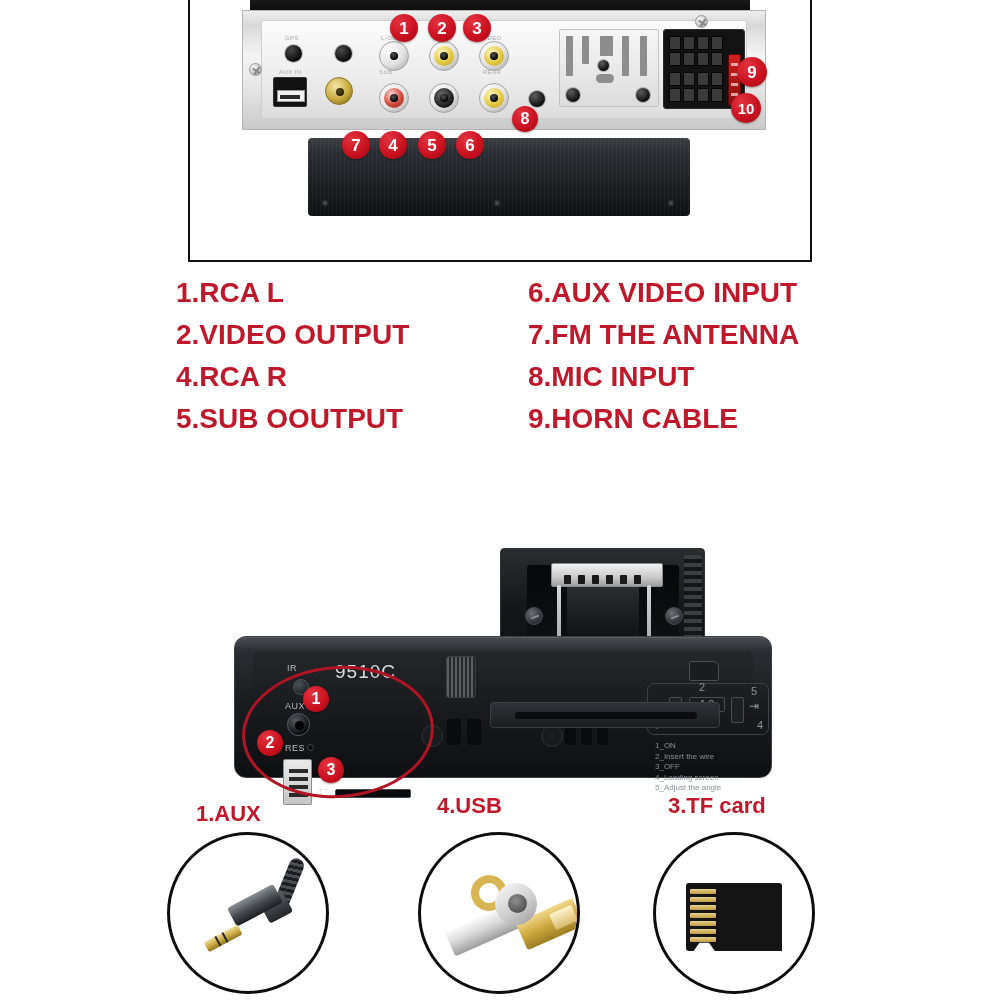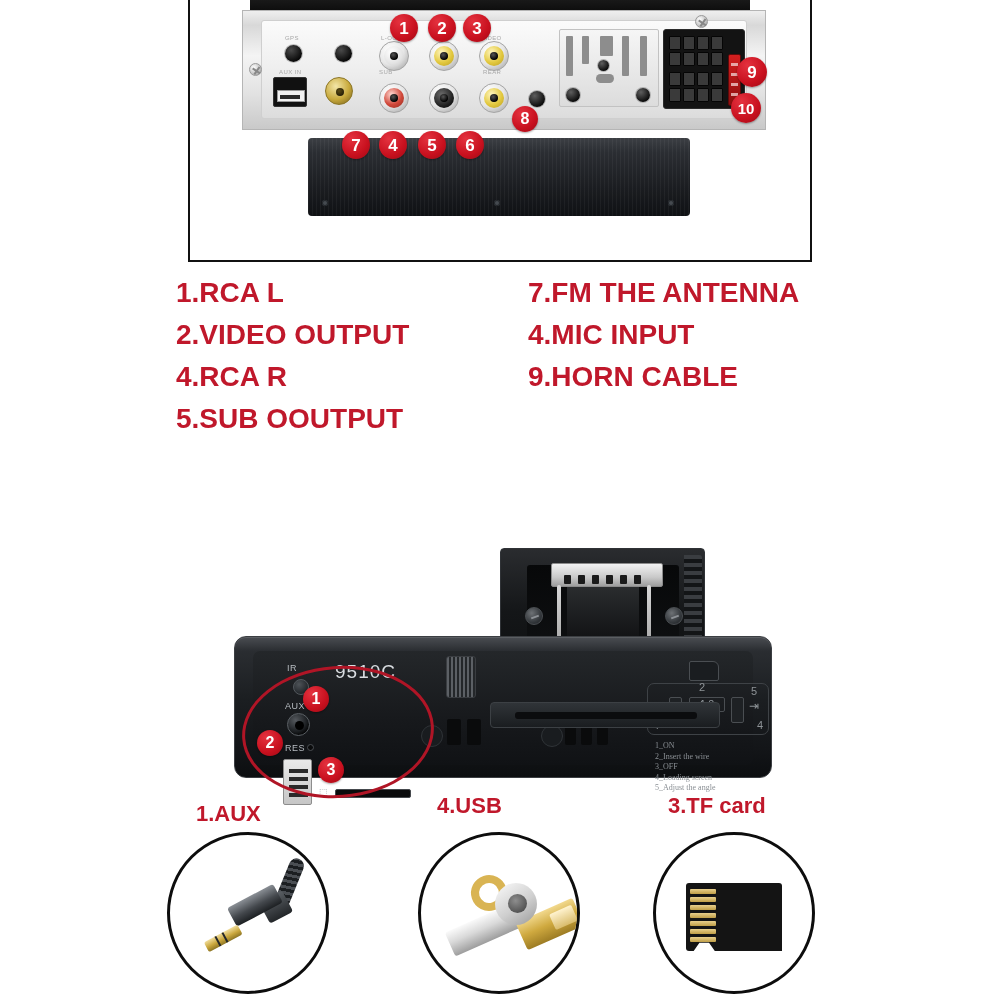--- a/index.html
+++ b/index.html
@@ -499,6 +499,7 @@
       <div class="li">5.SUB OOUTPUT</div>
     </div>
     <div class="col right">
+      <div class="li">6.AUX VIDEO INPUT</div>
       <div class="li">7.FM THE ANTENNA</div>
       <div class="li">4.MIC INPUT</div>
       <div class="li">9.HORN CABLE</div>

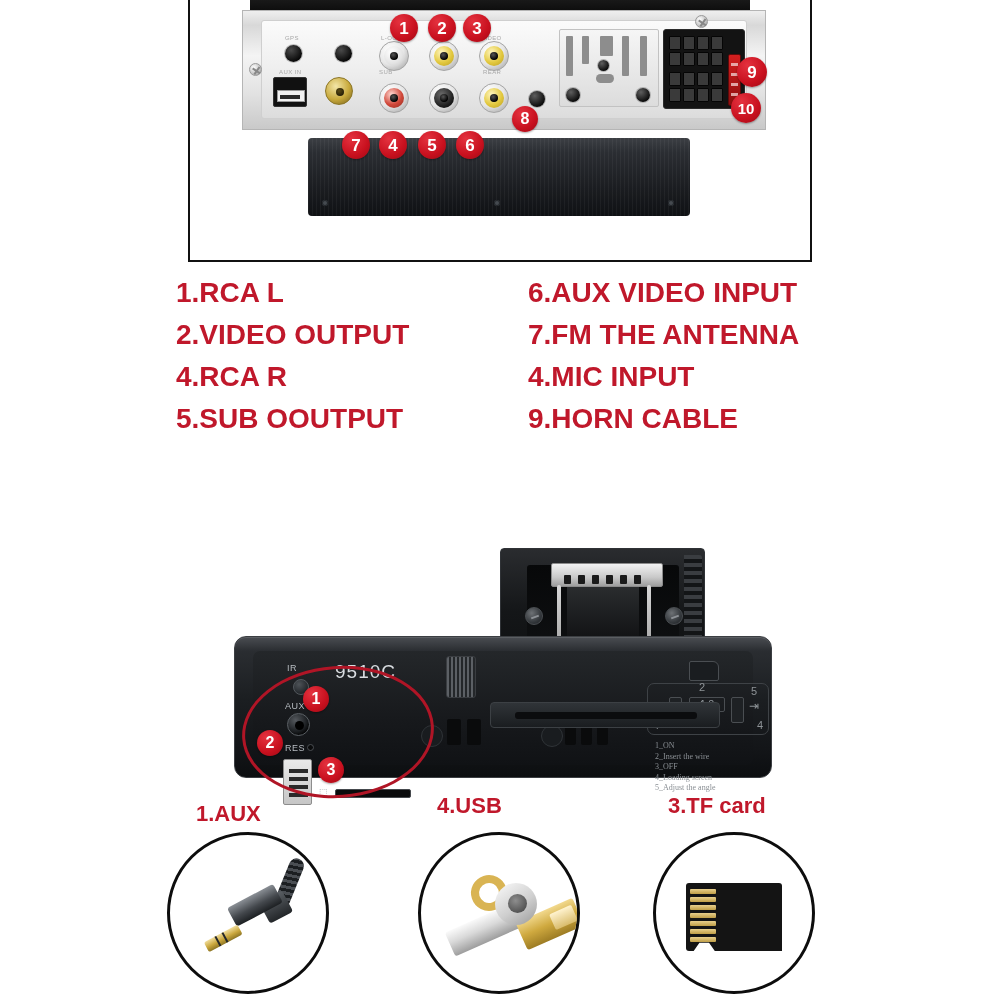--- a/index.html
+++ b/index.html
@@ -501,7 +501,7 @@
     <div class="col right">
       <div class="li">6.AUX VIDEO INPUT</div>
       <div class="li">7.FM THE ANTENNA</div>
-      <div class="li">4.MIC INPUT</div>
+      <div class="li">8.MIC INPUT</div>
       <div class="li">9.HORN CABLE</div>
     </div>
   </div>

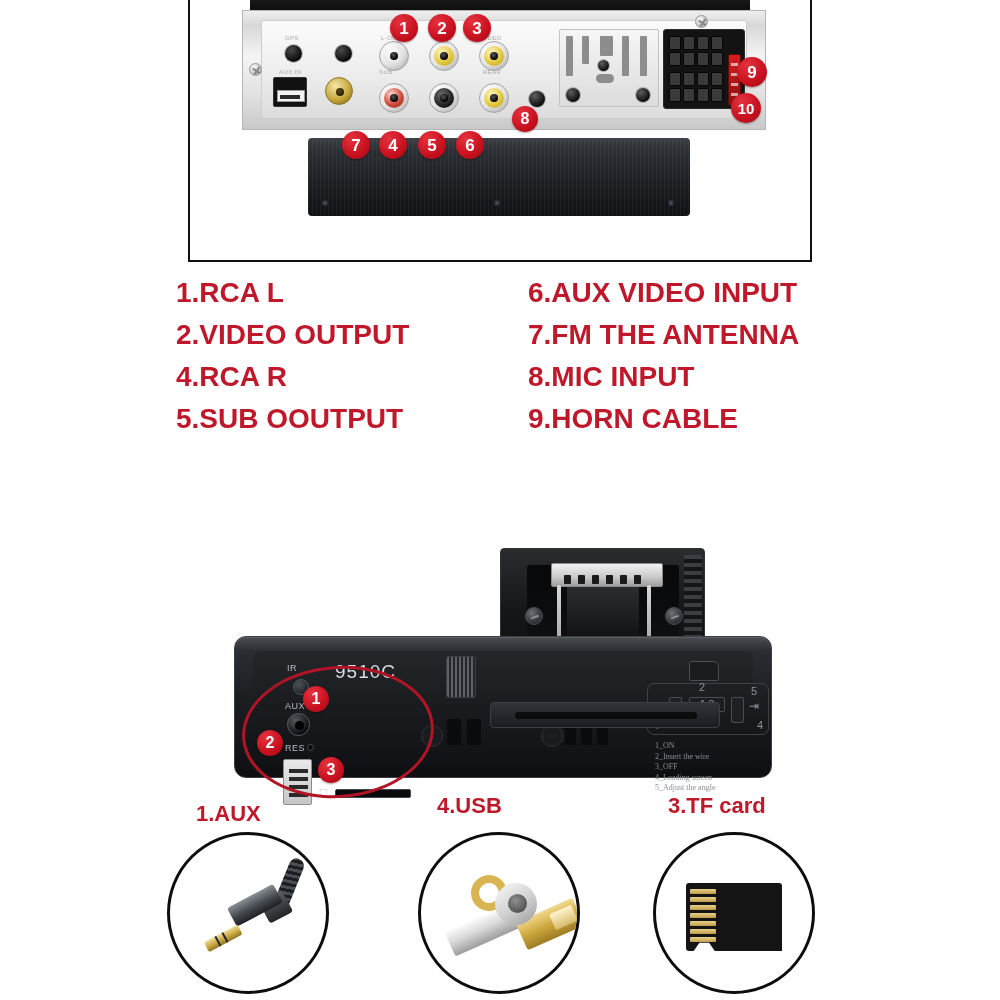--- a/index.html
+++ b/index.html
@@ -277,7 +277,7 @@
   .instr-list{position:absolute;left:16px;top:80px;}
   .instr-list div{
     color:#8a8f94;font-size:8px;line-height:10.5px;white-space:nowrap;
-    font-family:Liberation Serif, serif;
+    font-family:Liberation Sans, sans-serif;
   }
   
   .ellipse{

